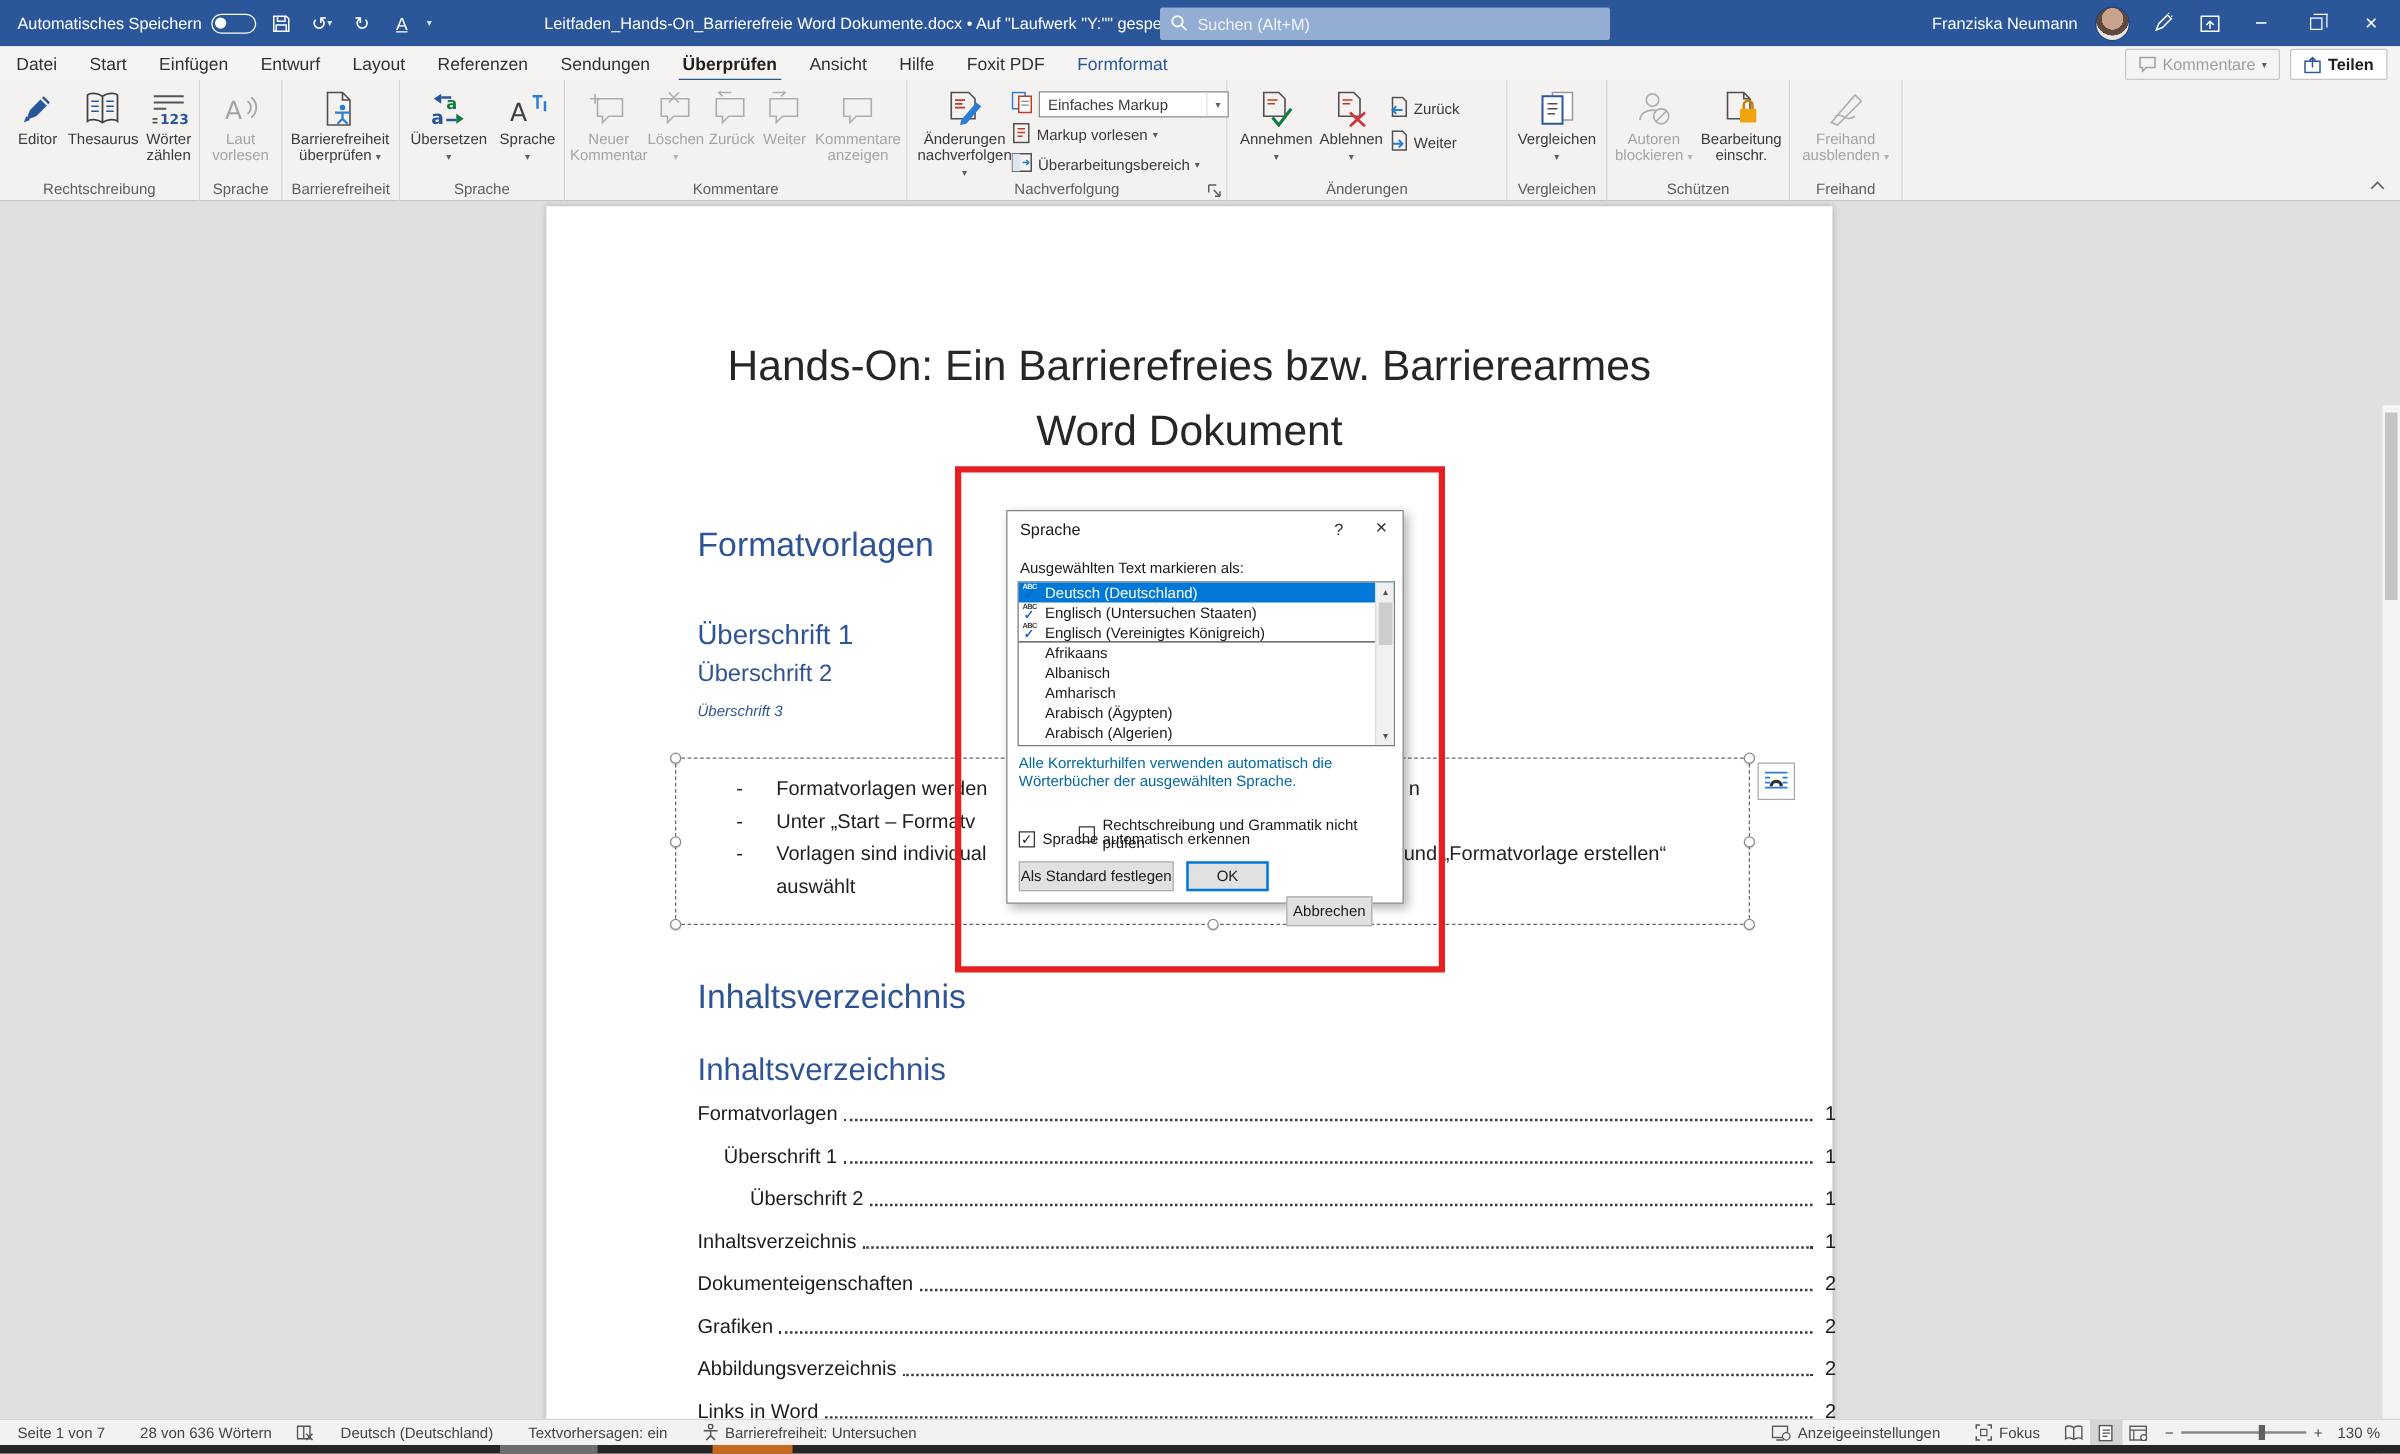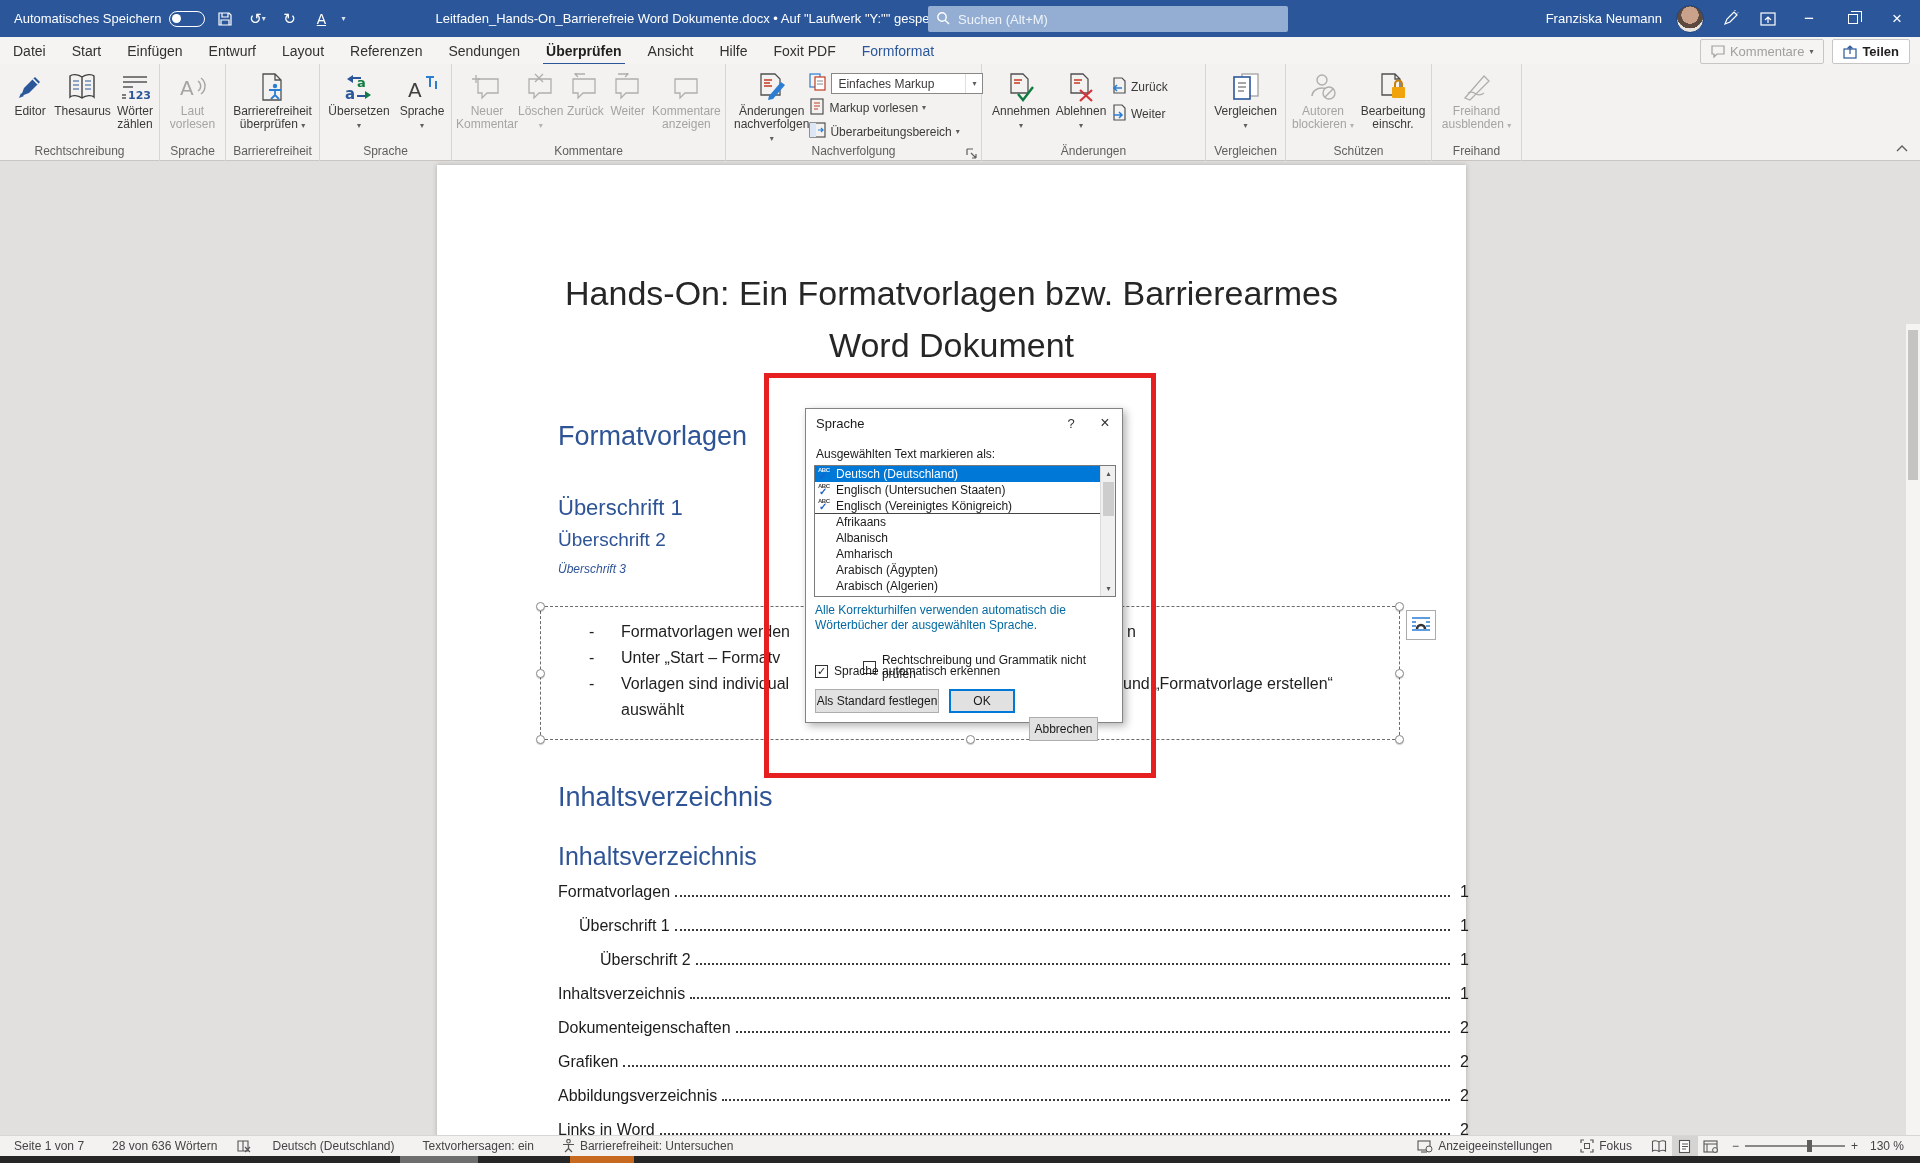--- a/index.html
+++ b/index.html
@@ -243,7 +243,7 @@
     <div class="glabel">Sprache</div>
   </div>
 
-  <div class="rgroup" style="width:94px; justify-content:center;">
+  <div class="rgroup" style="width:94px; ">
     <div class="rbtn" style="width:92px">
       <span class="ric">
           <svg width="28" height="30" viewBox="0 0 28 30">

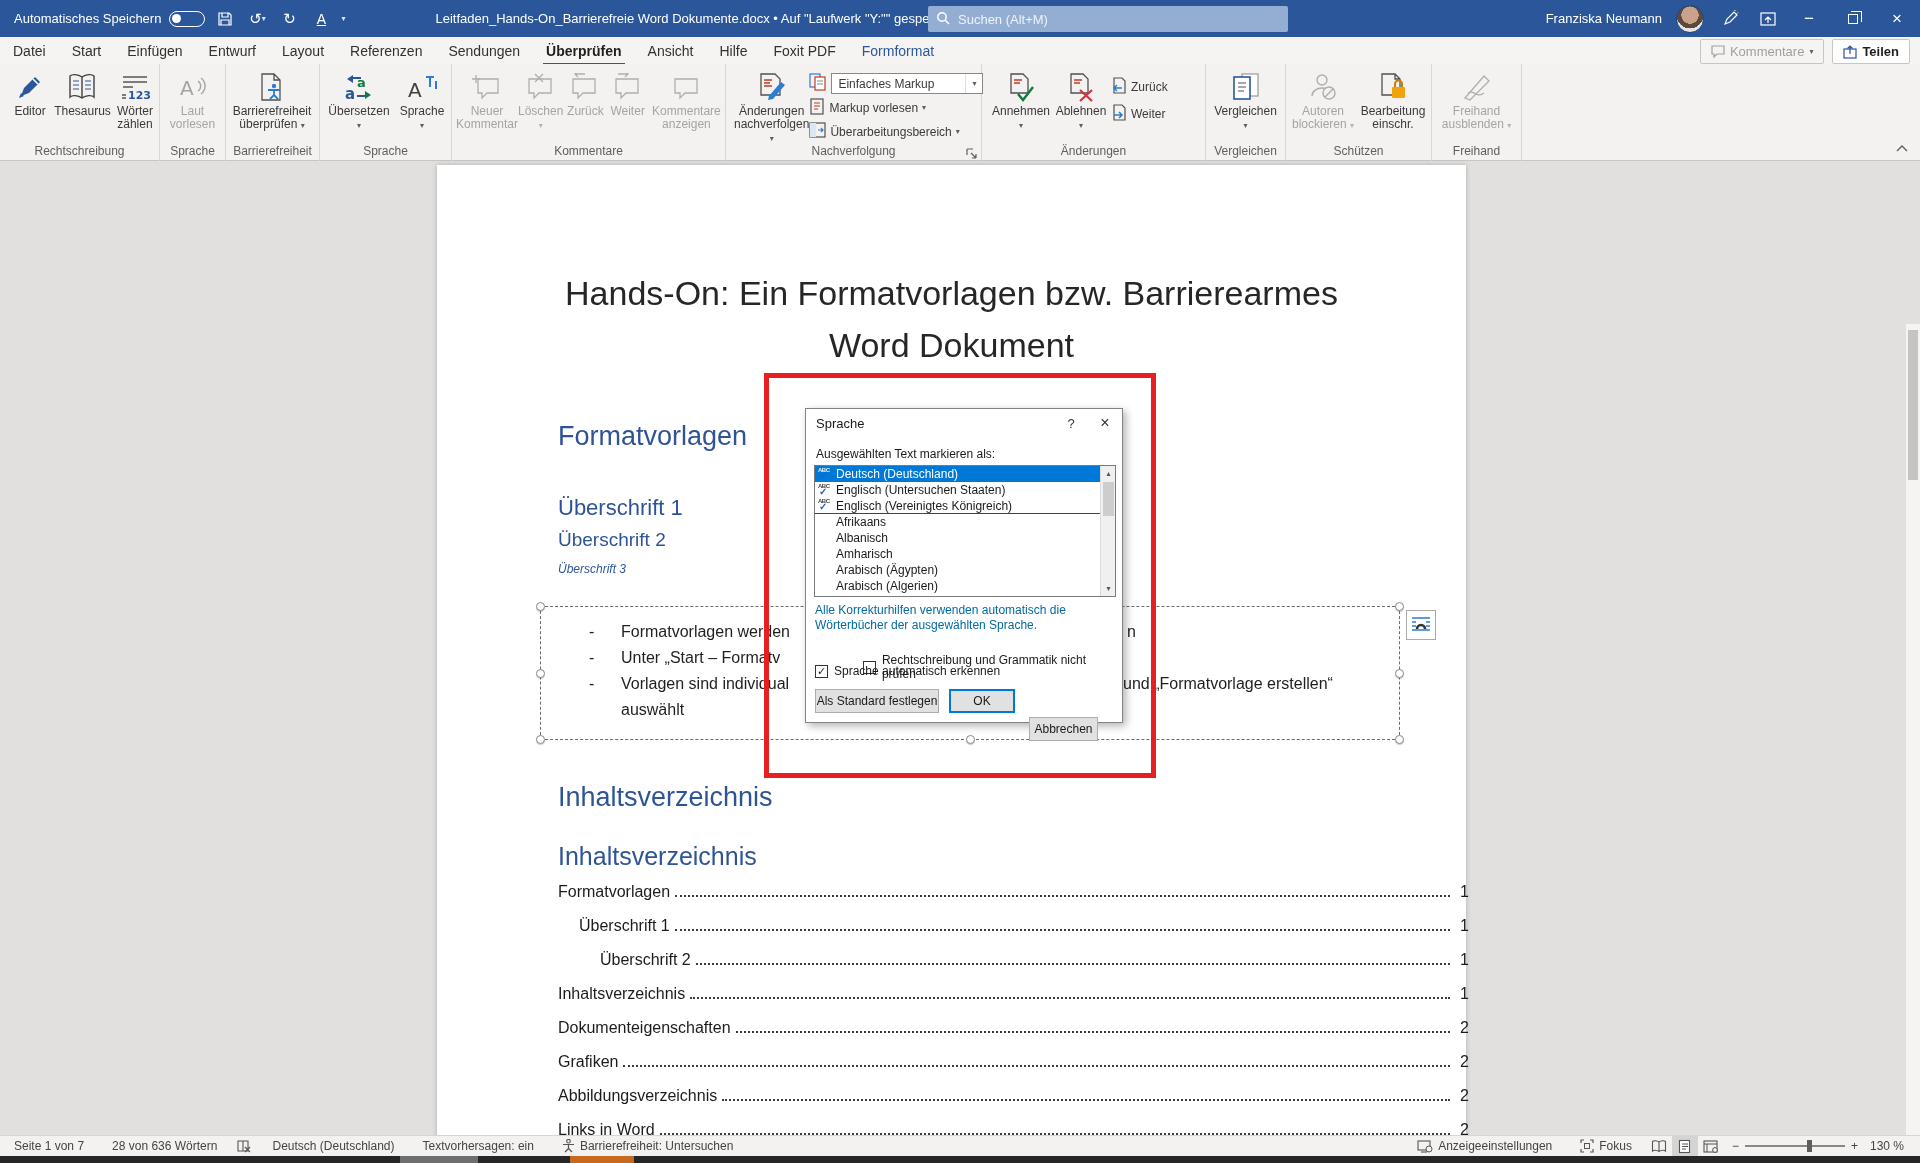--- a/index.html
+++ b/index.html
@@ -481,7 +481,7 @@
 
 <div class="docarea">
   <div class="page">
-    <div class="doc-h-title" style="padding:0 120px;">Hands-On: Ein Formatvorlagen bzw. Barrierearmes Word Dokument</div>
+    <div class="doc-h-title" style="padding:0 120px;">Hands-On: Ein Barrierefreies bzw. Barrierearmes Word Dokument</div>
     <div class="blue-h" style="top:256px; font-size:27px;">Formatvorlagen</div>
     <div class="blue-h" style="top:330px; font-size:22px;">Überschrift 1</div>
     <div class="blue-h" style="top:364px; font-size:19px;">Überschrift 2</div>

